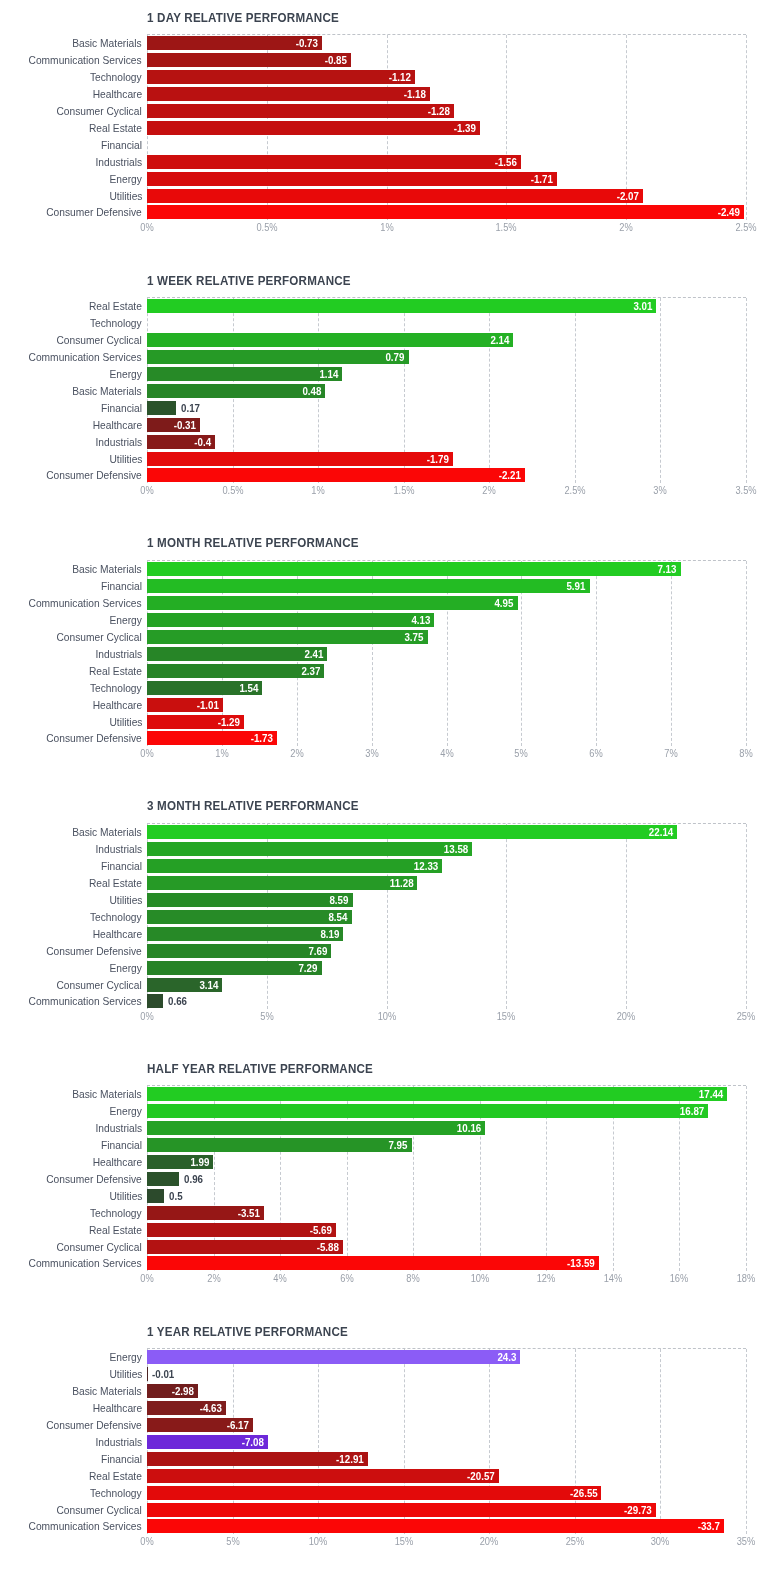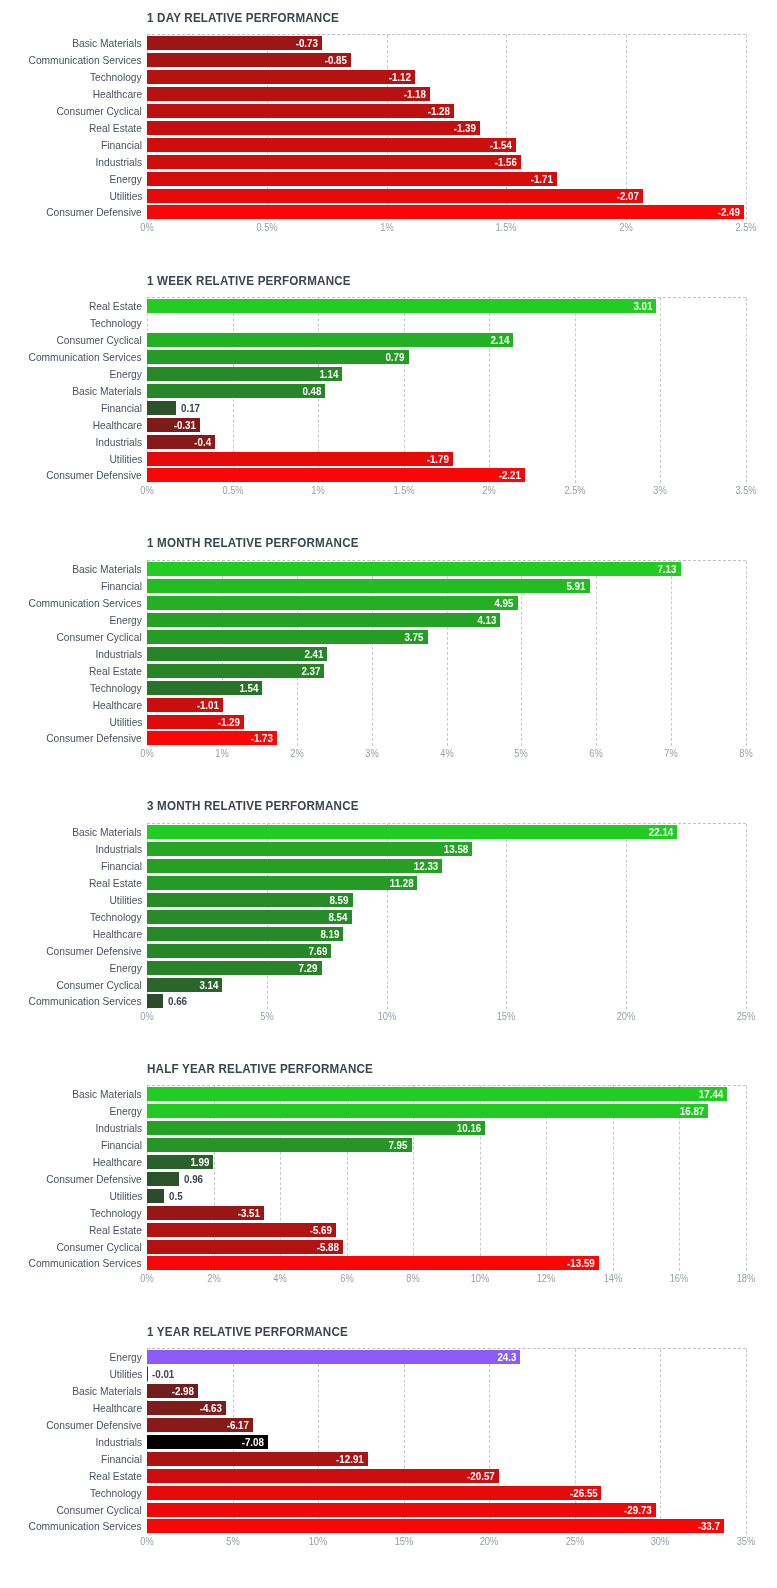--- a/index.html
+++ b/index.html
@@ -154,9 +154,6 @@
             </div>
             <div class="row" style="top: 102.85px; height: 14px;">
               <span class="row-label">Financial</span>
-              <div class="bar" style="width: 368.984px; background: rgb(205, 14, 13);">
-                <span class="bar-value inside">-1.54</span>
-              </div>
             </div>
             <div class="row" style="top: 119.75px; height: 14px;">
               <span class="row-label">Industrials</span>

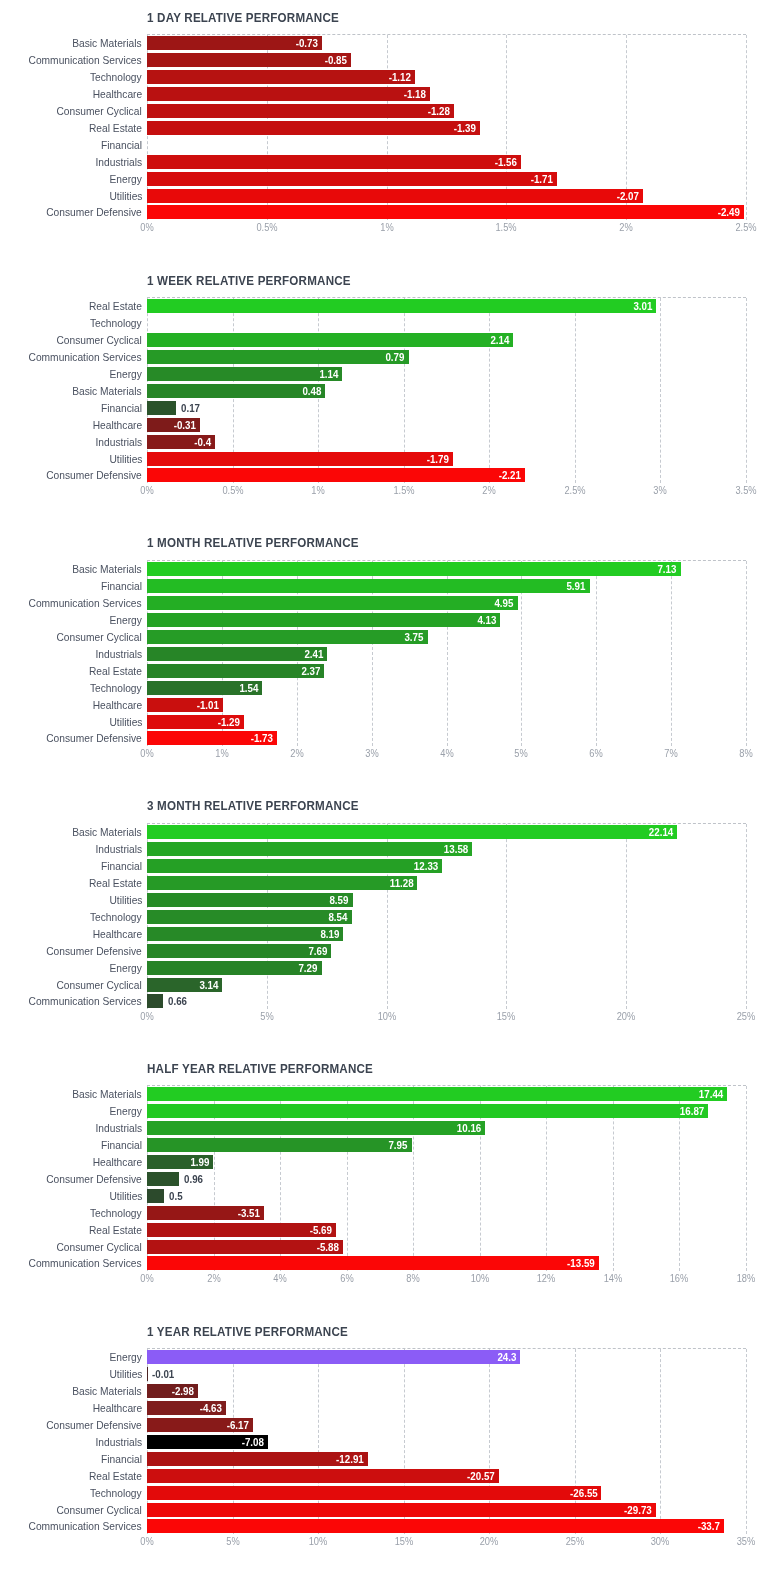--- a/index.html
+++ b/index.html
@@ -315,7 +315,7 @@
             </div>
             <div class="row" style="top: 52.15px; height: 14px;">
               <span class="row-label">Energy</span>
-              <div class="bar" style="width: 353px; background: rgb(37, 162, 37);">
+              <div class="bar" style="width: 287px; background: rgb(37, 162, 37);">
                 <span class="bar-value inside">4.13</span>
               </div>
             </div>

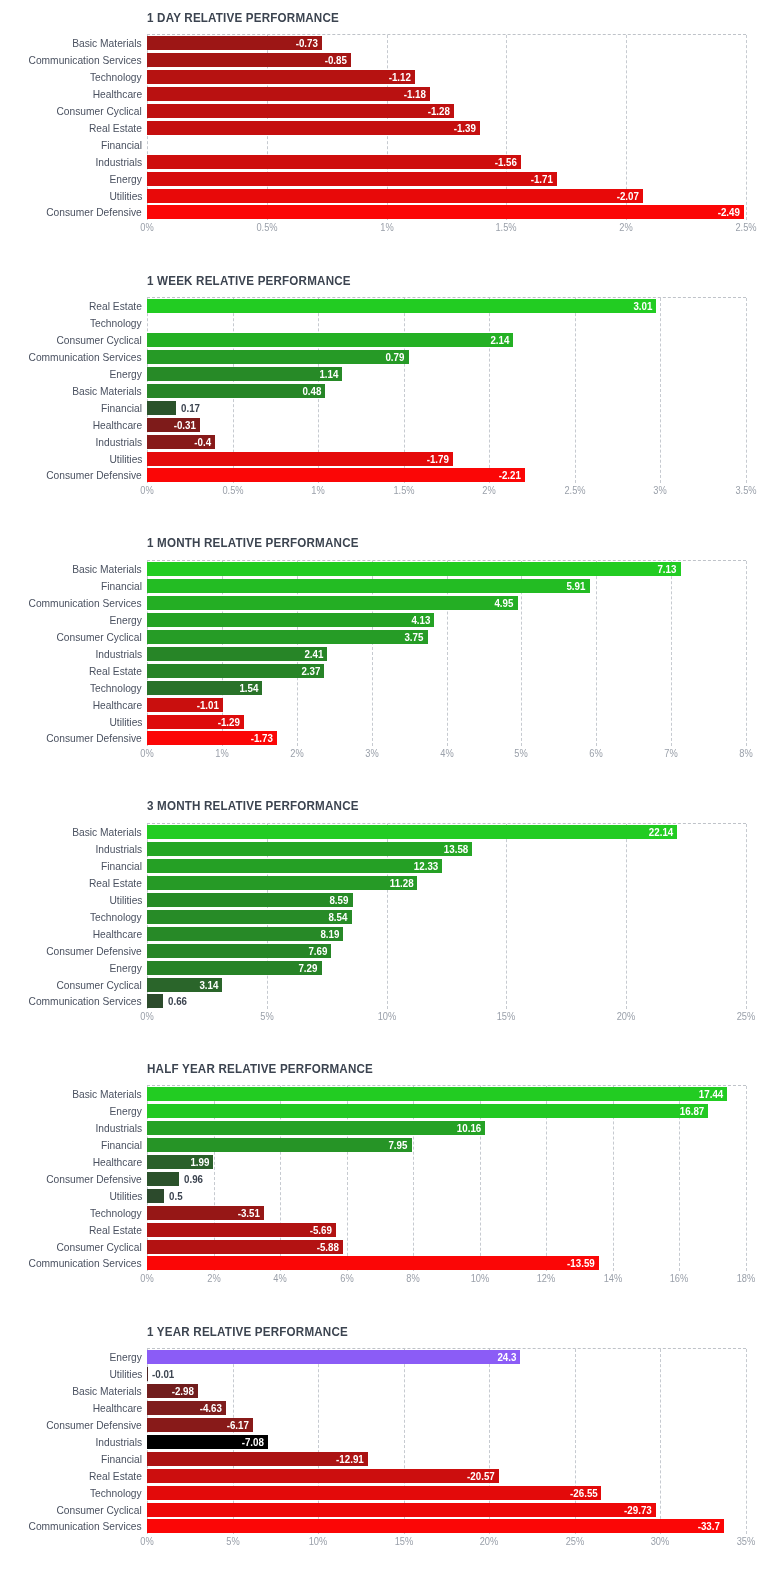--- a/index.html
+++ b/index.html
@@ -607,7 +607,7 @@
             </div>
             <div class="row" style="top: 85.95px; height: 14px;">
               <span class="row-label">Industrials</span>
-              <div class="bar" style="width: 121.169px; background: #000000; text-align: right;">
+              <div class="bar" style="width: 121.169px; background: #6d28d9; text-align: right;">
                 <span class="bar-value inside">-7.08</span>
               </div>
             </div>

